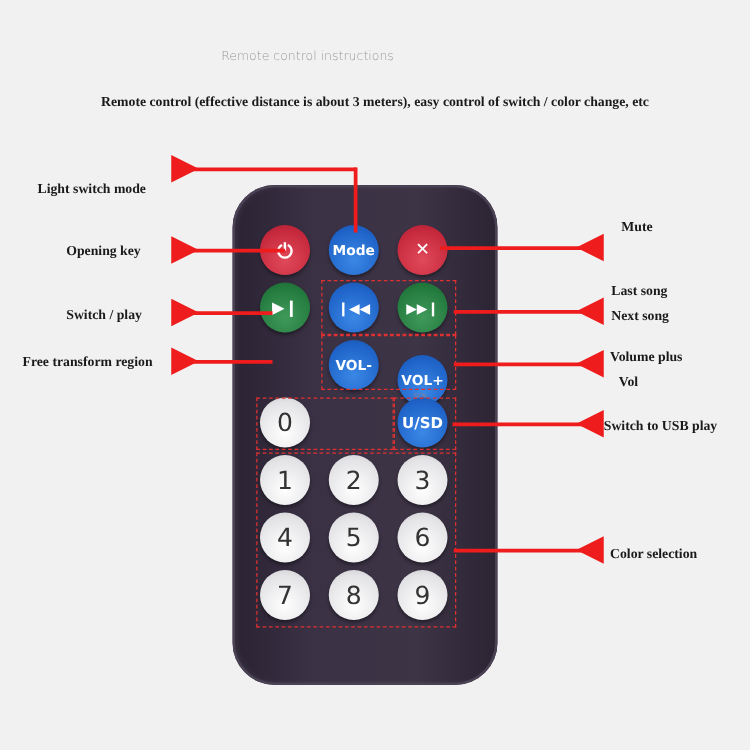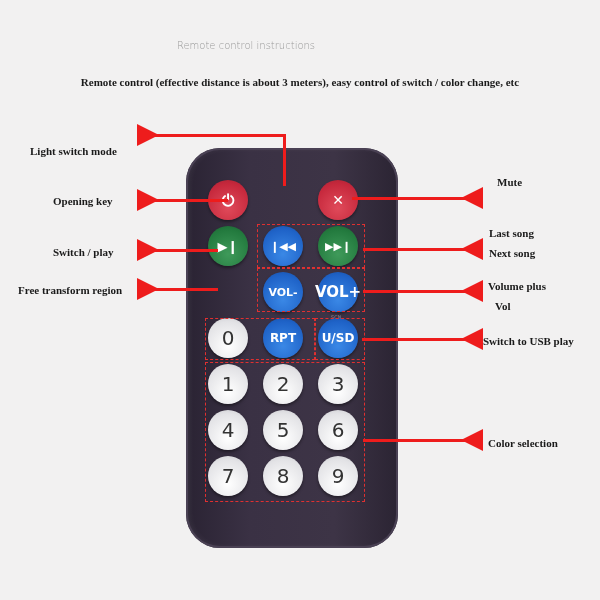--- a/index.html
+++ b/index.html
@@ -29,6 +29,9 @@
 <div class="abs remote">
   <div class="btn red" style="left:22px;top:32px;">
     <span style="font-size:16px;">⏻</span>
+  </div>
+  <div class="btn blue" style="left:77px;top:32px;font-size:11px;">
+    <span>Mode</span>
   </div>
   <div class="btn red" style="left:132px;top:32px;">
     <span style="font-size:14px;">✕</span>

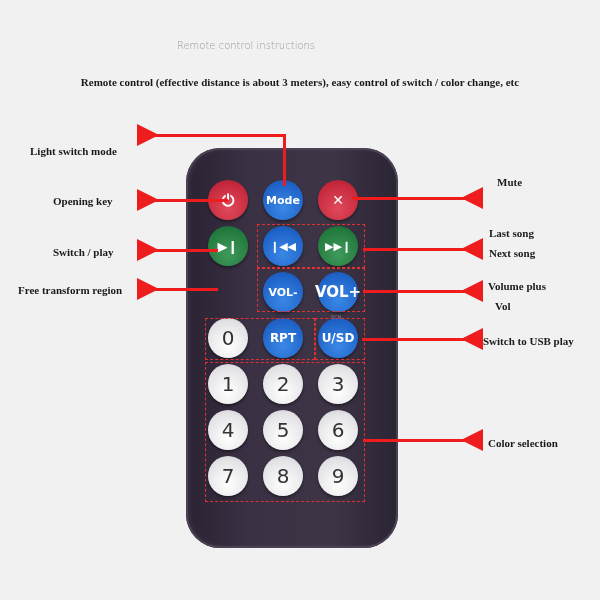--- a/index.html
+++ b/index.html
@@ -50,7 +50,7 @@
   <div class="btn blue" style="left:77px;top:124px;font-size:11px;">
     <span>VOL-</span>
   </div>
-  <div class="btn blue" style="left:132px;top:124px;font-size:15px;">
+  <div class="btn blue" style="left:132px;top:136px;font-size:11px;">
     <span>VOL+</span>
   </div>
   <div class="tiny" style="left:145px;top:166px;">SCN</div>

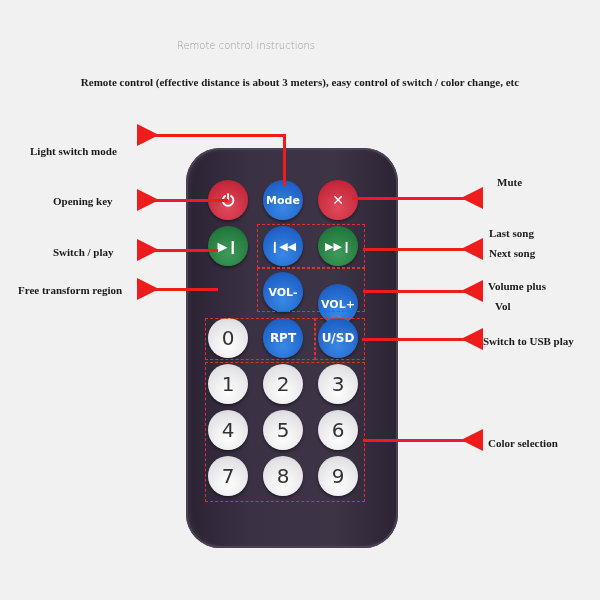--- a/index.html
+++ b/index.html
@@ -57,9 +57,6 @@
 
   <div class="btn white" style="left:22px;top:170px;">
       <span>0</span>
-    </div>
-  <div class="btn blue" style="left:77px;top:170px;">
-      <span>RPT</span>
     </div>
   <div class="btn blue" style="left:132px;top:170px;">
       <span>U/SD</span>

